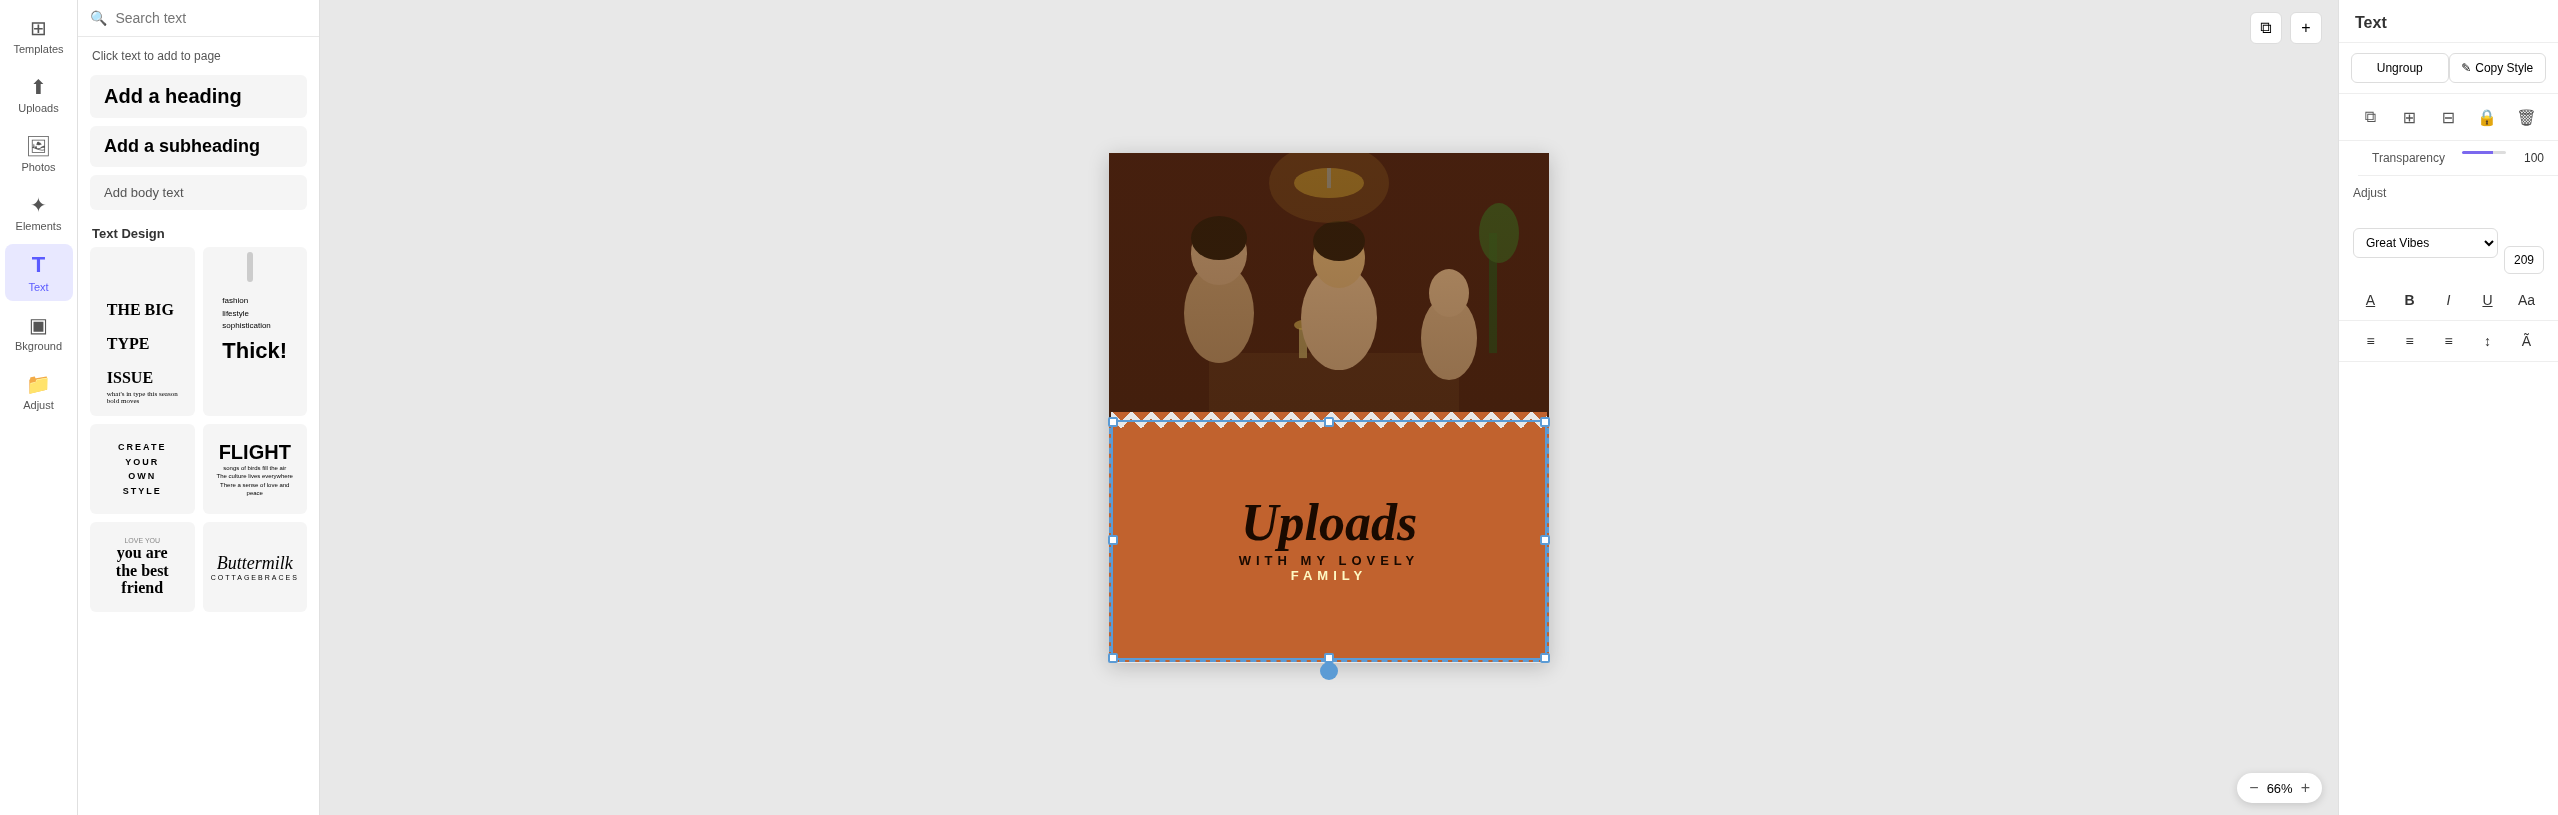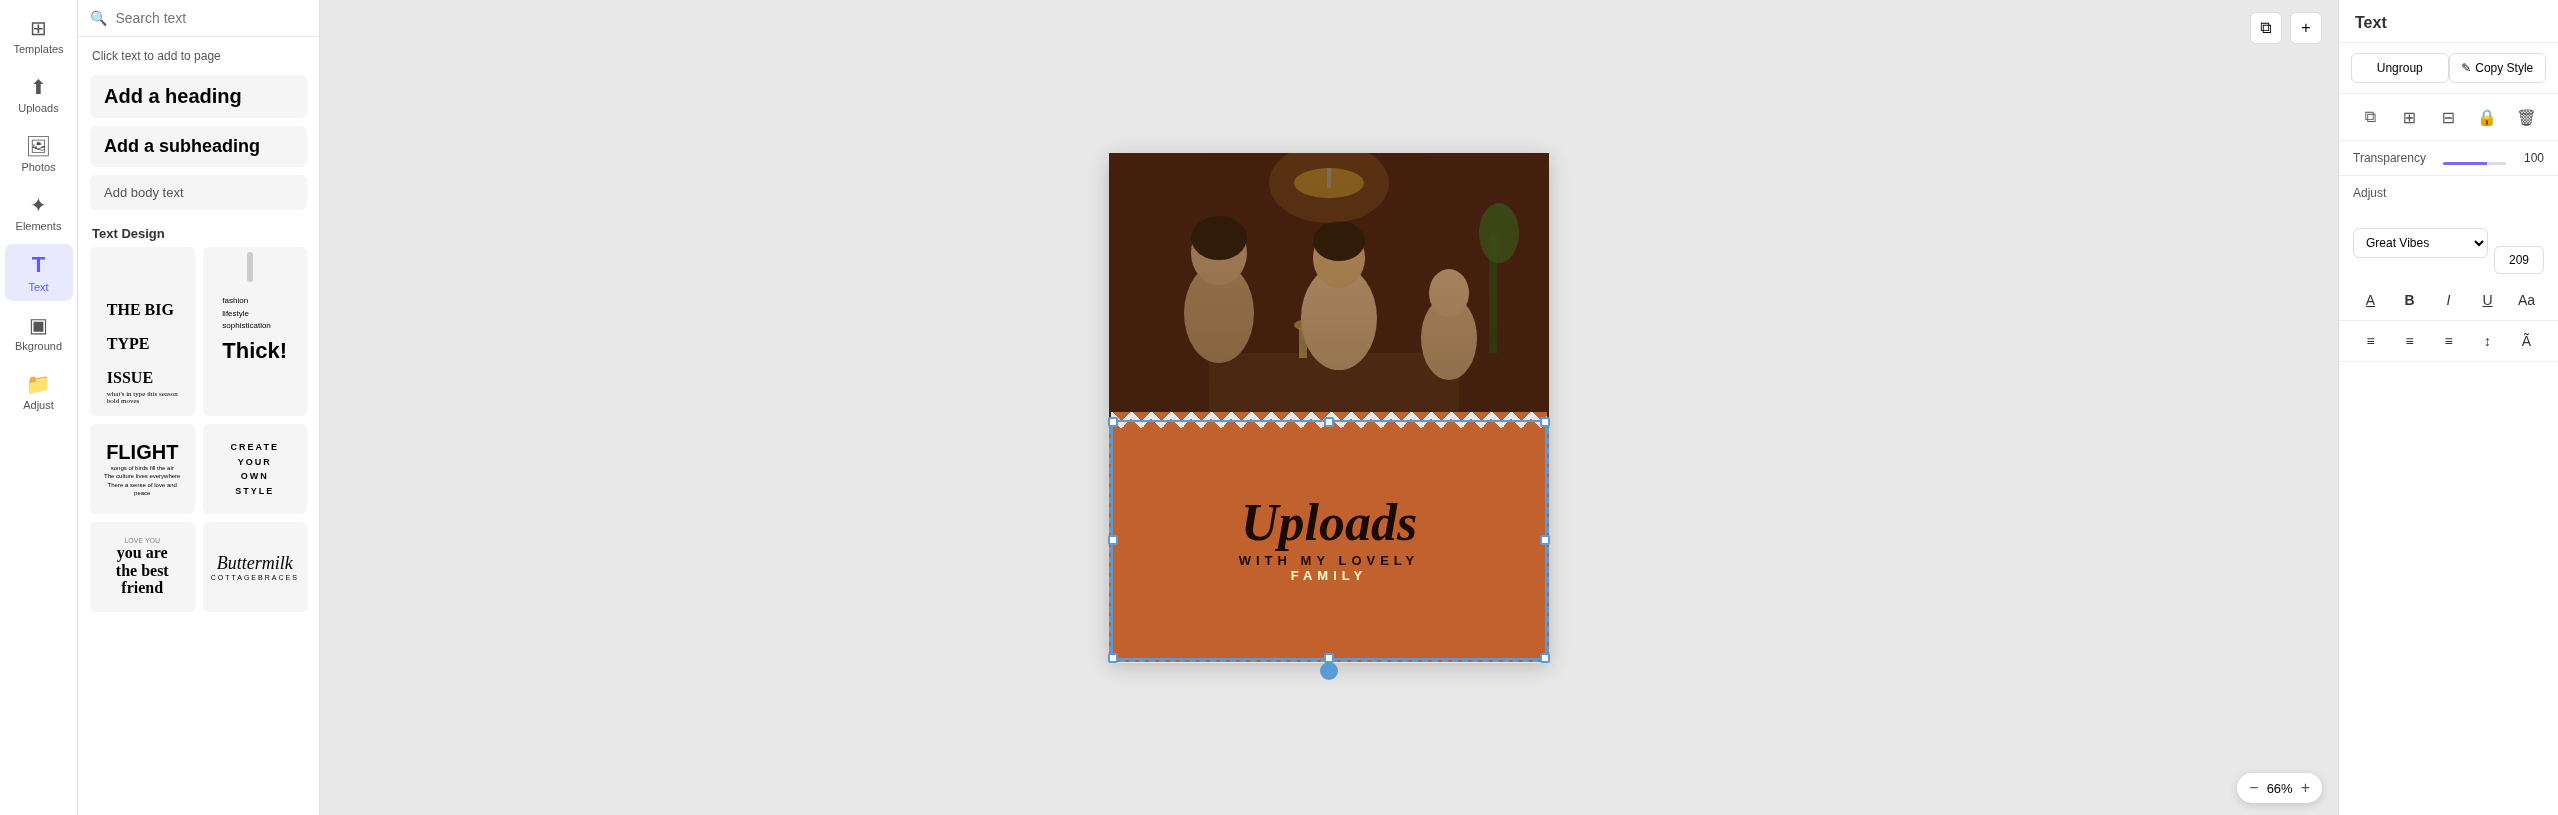--- a/index.html
+++ b/index.html
@@ -322,10 +322,11 @@
     }
     .transparency-row {
       display: flex;
-      align-items: flex-end;
+      align-items: flex-start;
       padding: 10px 14px;
       gap: 10px;
       border-bottom: 1px solid #eee;
+      margin-left: 19px;
     }
     .transparency-label {
       font-size: 12px;

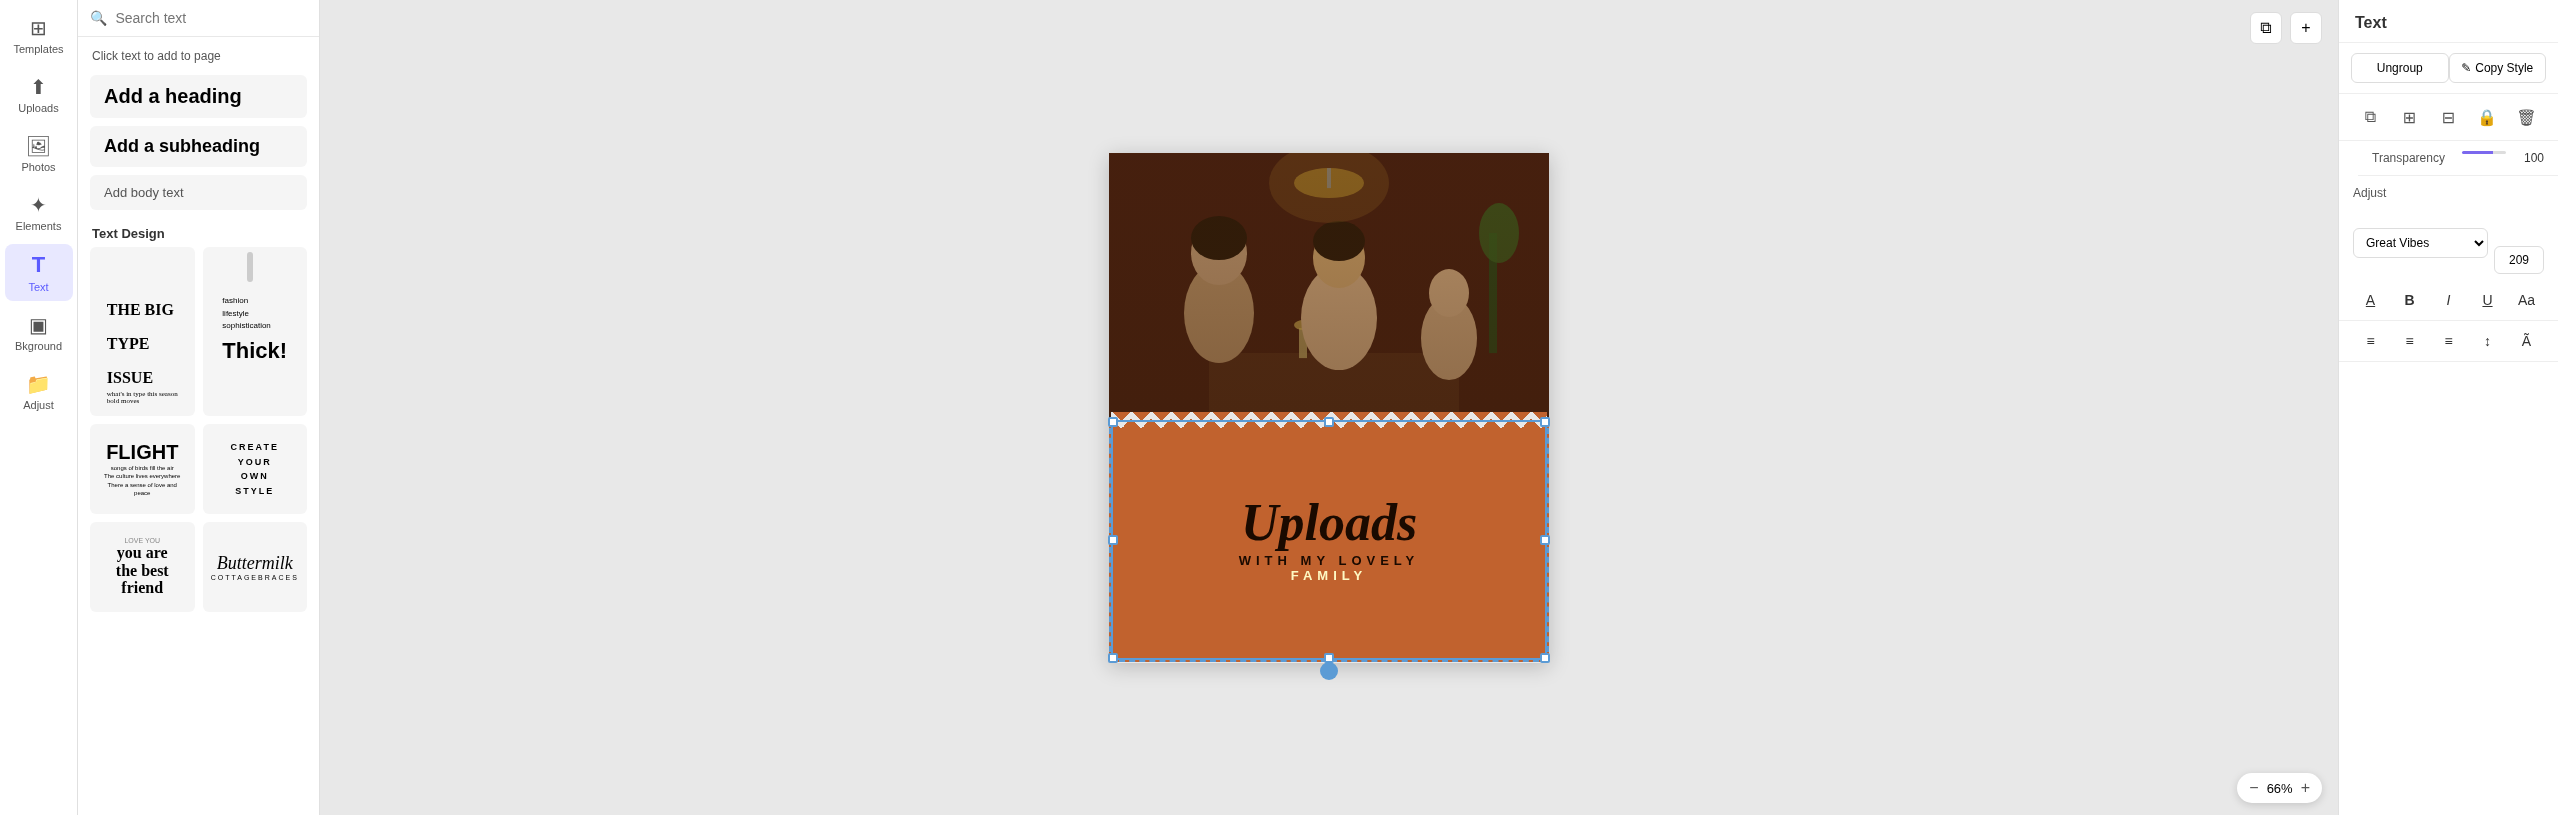--- a/index.html
+++ b/index.html
@@ -368,7 +368,7 @@
       outline: none;
     }
     .font-size-input {
-      width: 50px;
+      width: 40px;
       padding: 6px 6px;
       border: 1px solid #ddd;
       border-radius: 6px;

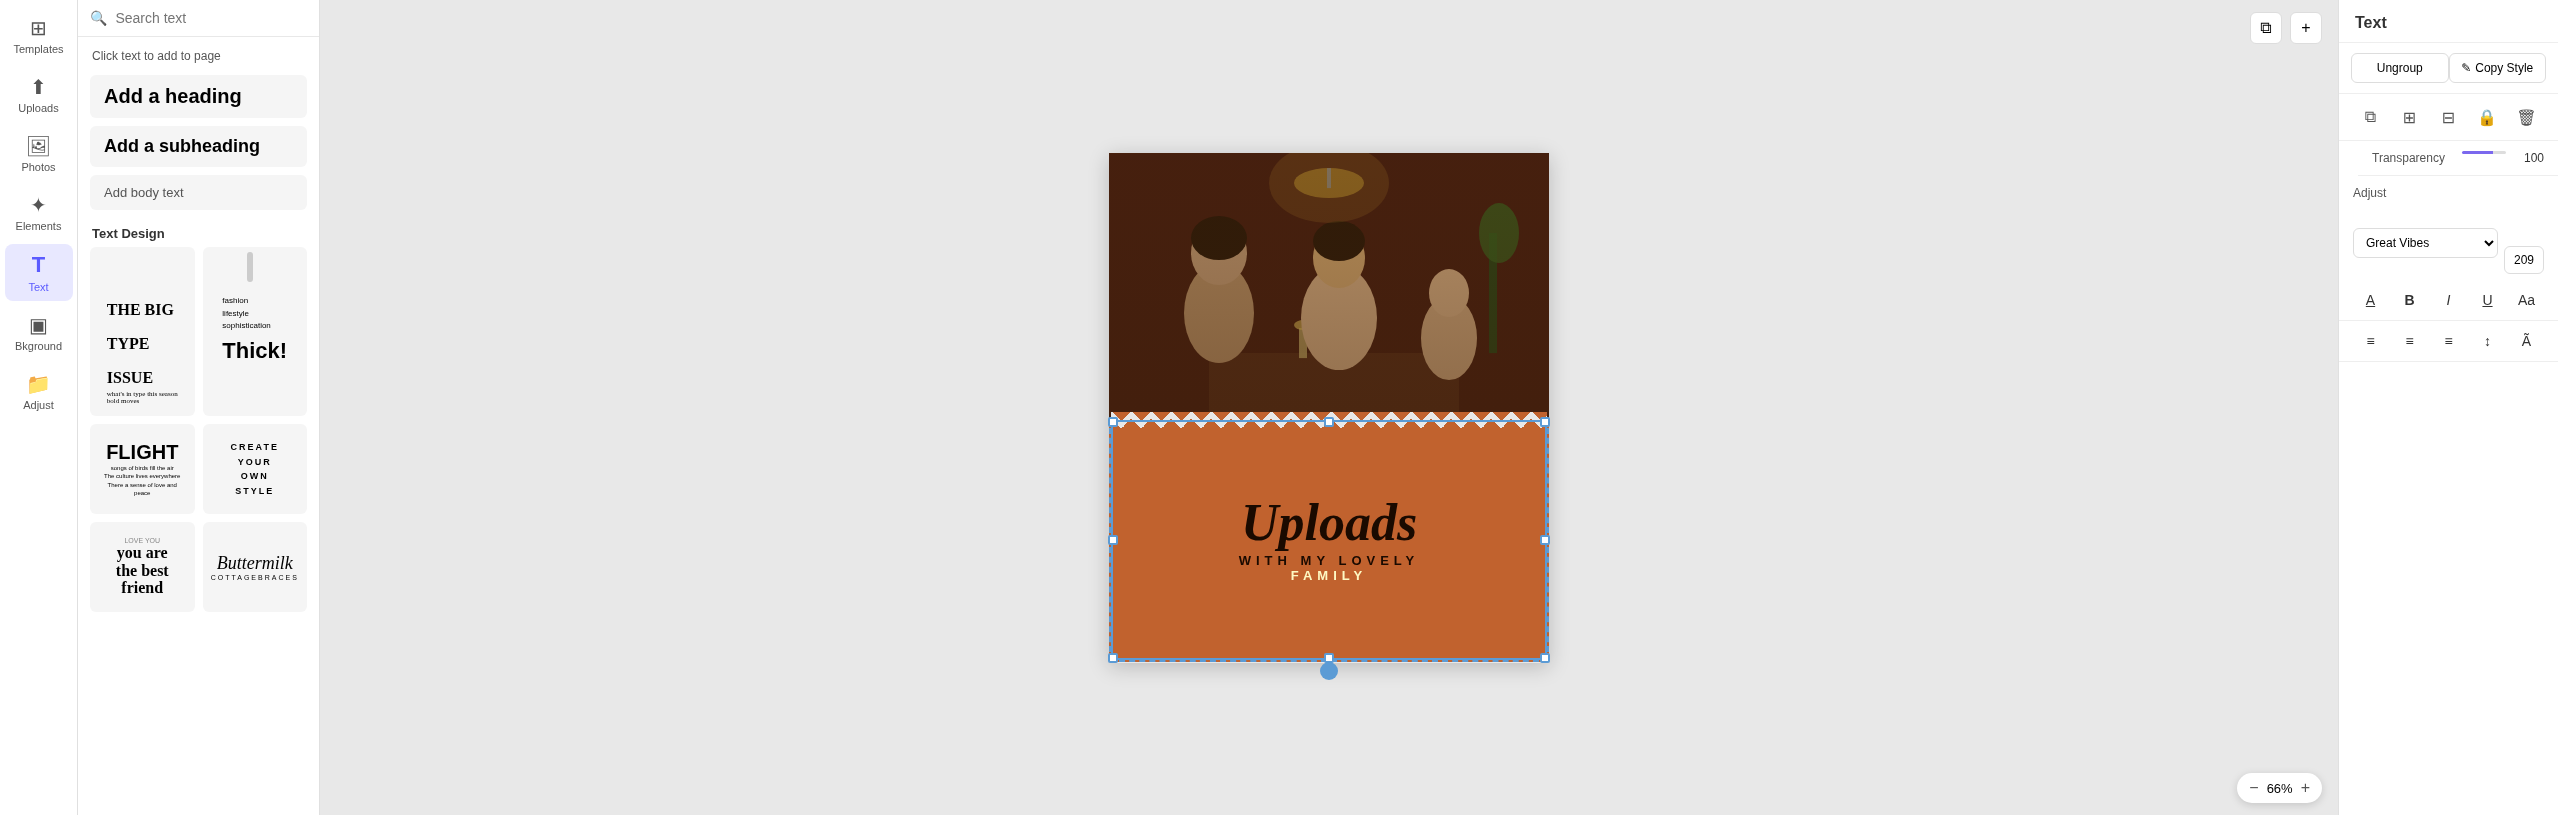--- a/index.html
+++ b/index.html
@@ -472,15 +472,15 @@
     </div>
 
     <div class="design-card">
+      <div class="create-type">
+        CREATE<br>YOUR<br>OWN<br>STYLE
+      </div>
+    </div>
+
+    <div class="design-card">
       <div>
         <div class="flight-type">FLIGHT</div>
         <div class="flight-sub">songs of birds fill the air<br>The culture lives everywhere<br>There a sense of love and peace</div>
-      </div>
-    </div>
-
-    <div class="design-card">
-      <div class="create-type">
-        CREATE<br>YOUR<br>OWN<br>STYLE
       </div>
     </div>
 

